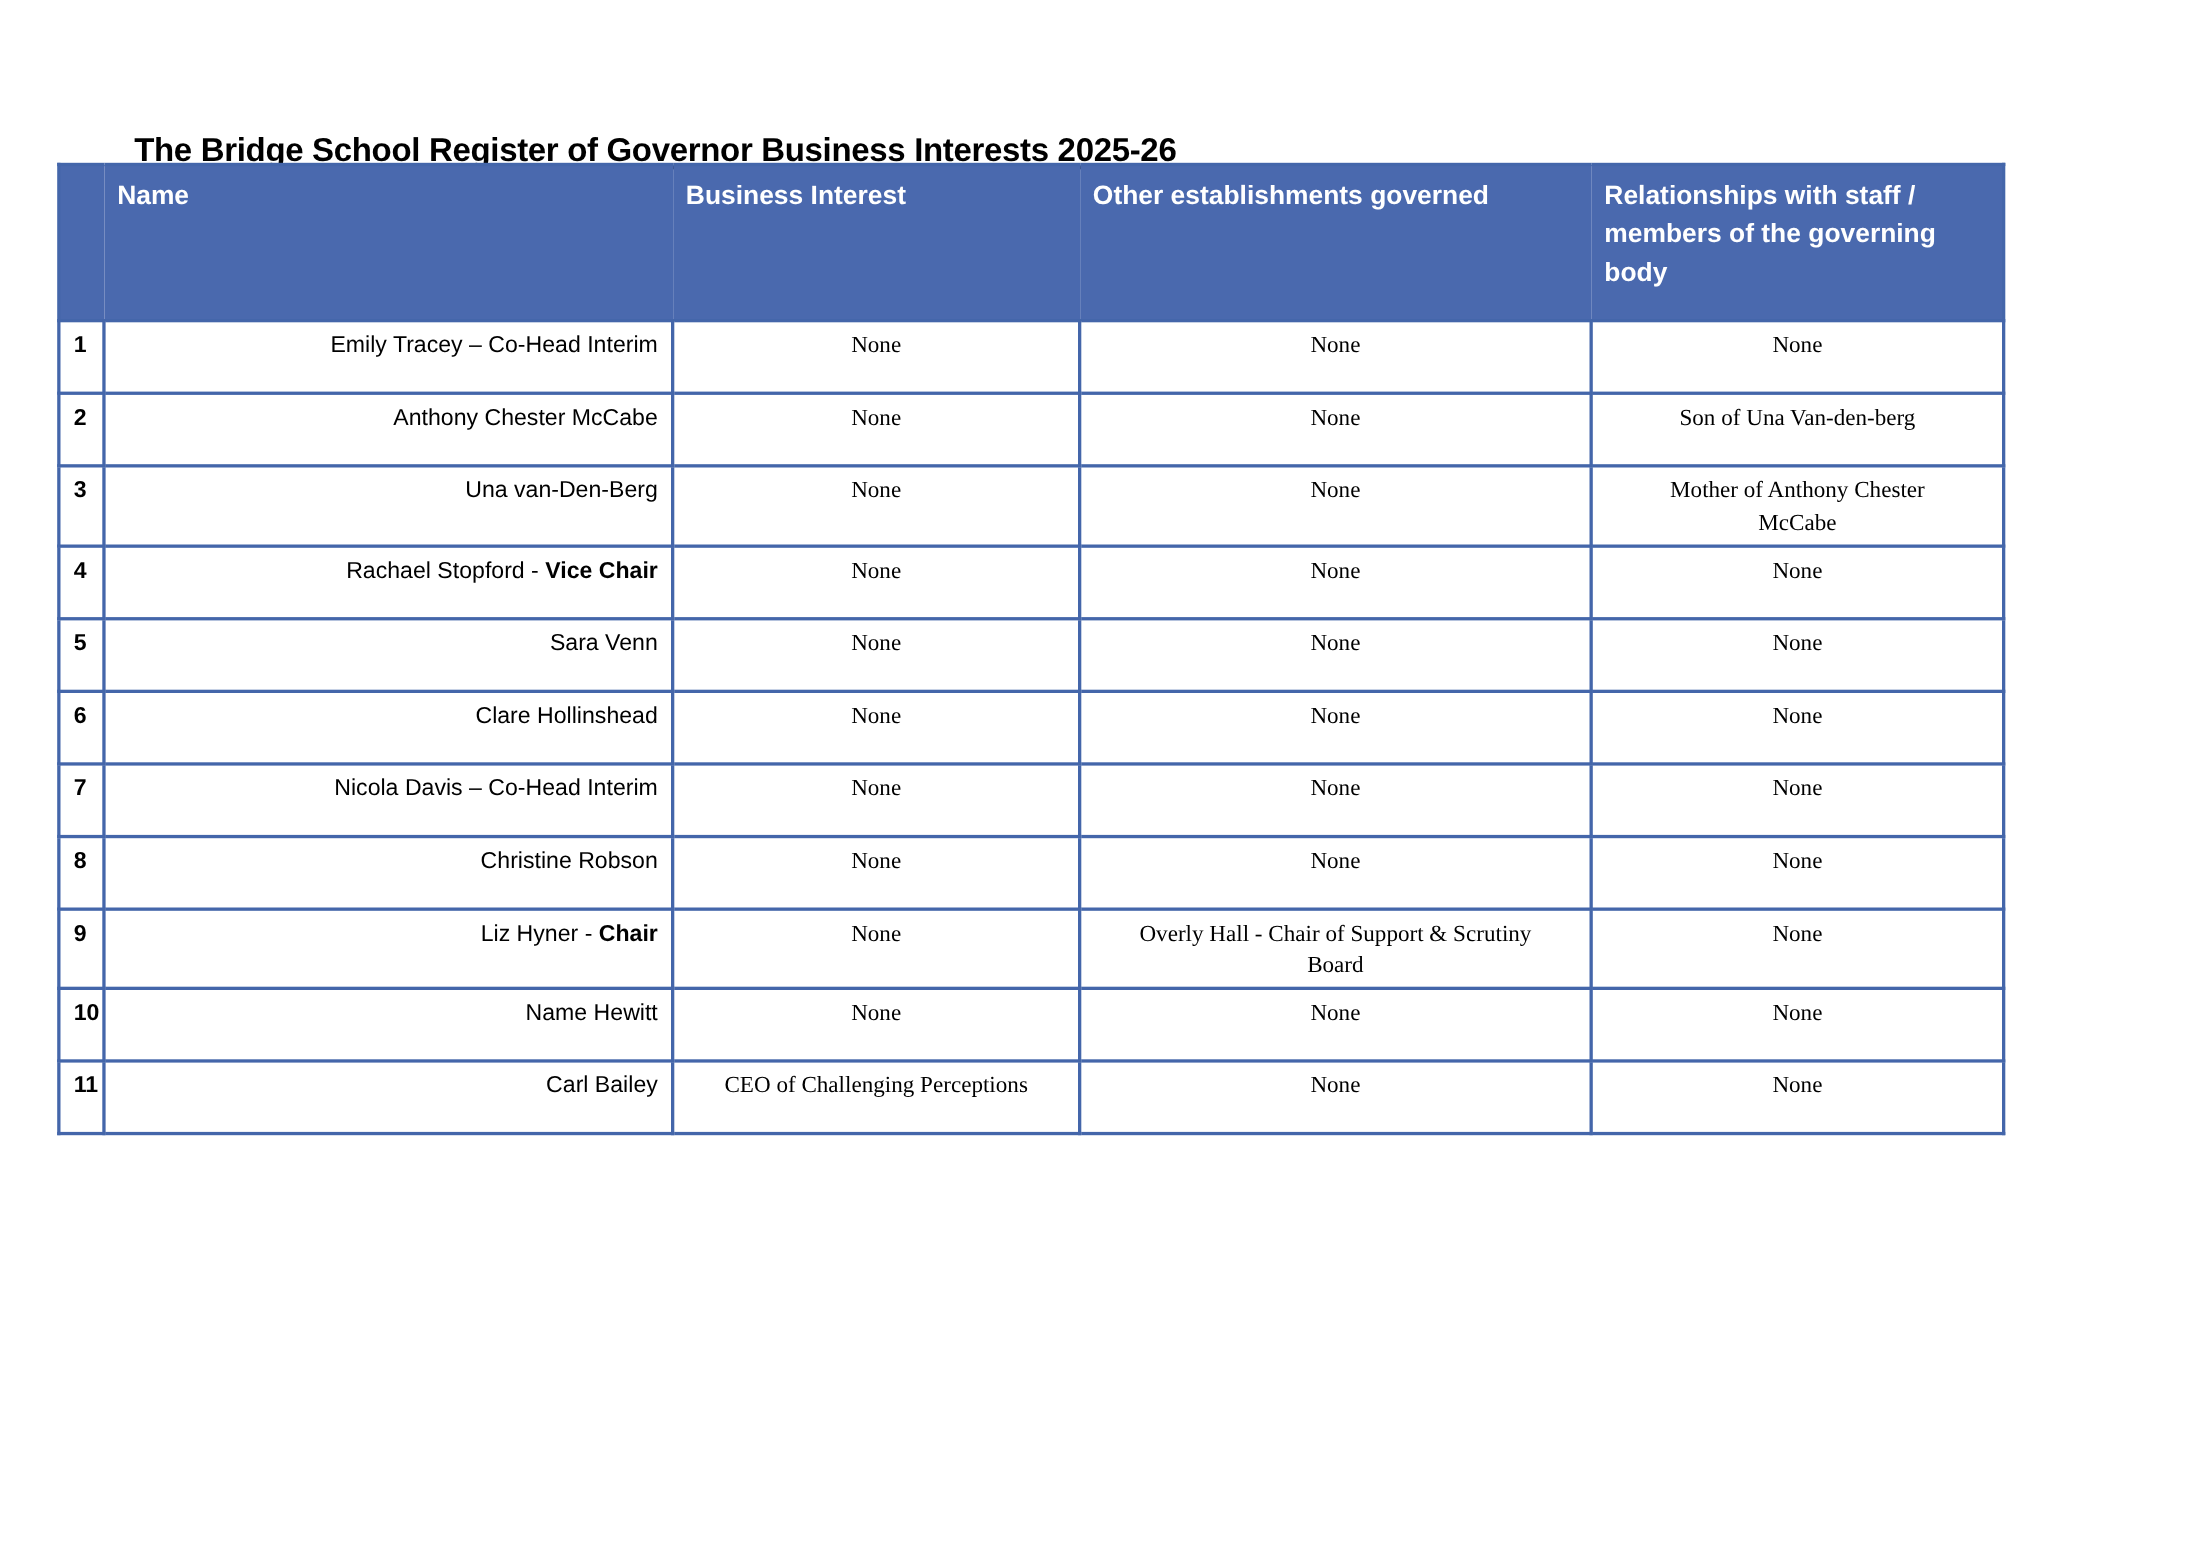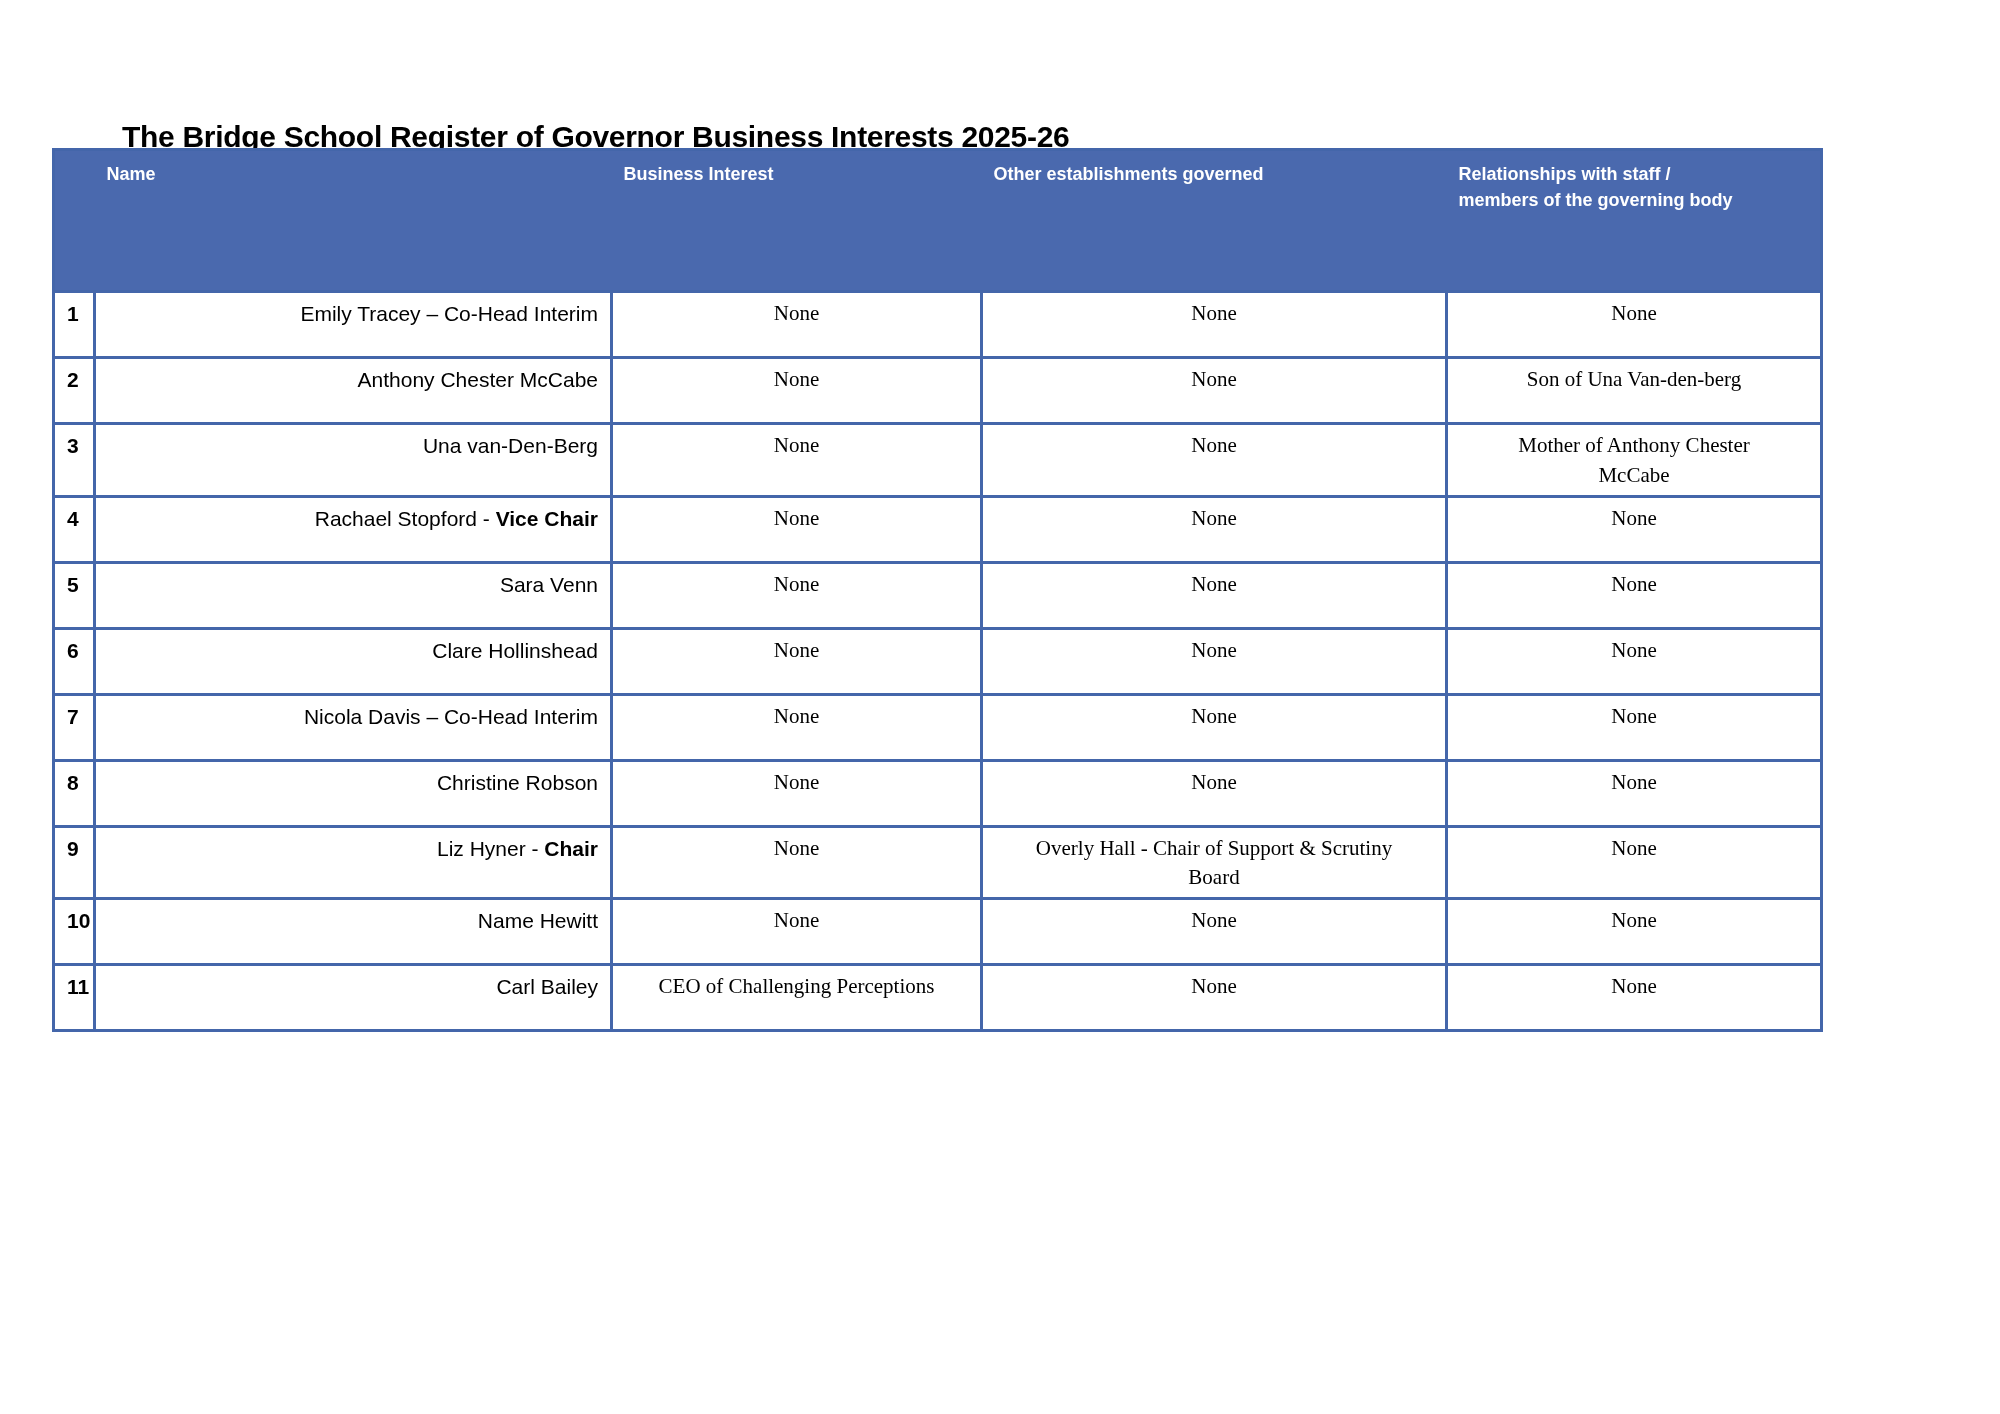--- a/index.html
+++ b/index.html
@@ -49,7 +49,7 @@
     border: none;
     background: #4a69ae;
     color: #ffffff;
-    font-size: 18px;
+    font-size: 24px;
     font-weight: bold;
     text-align: left;
     vertical-align: top;

